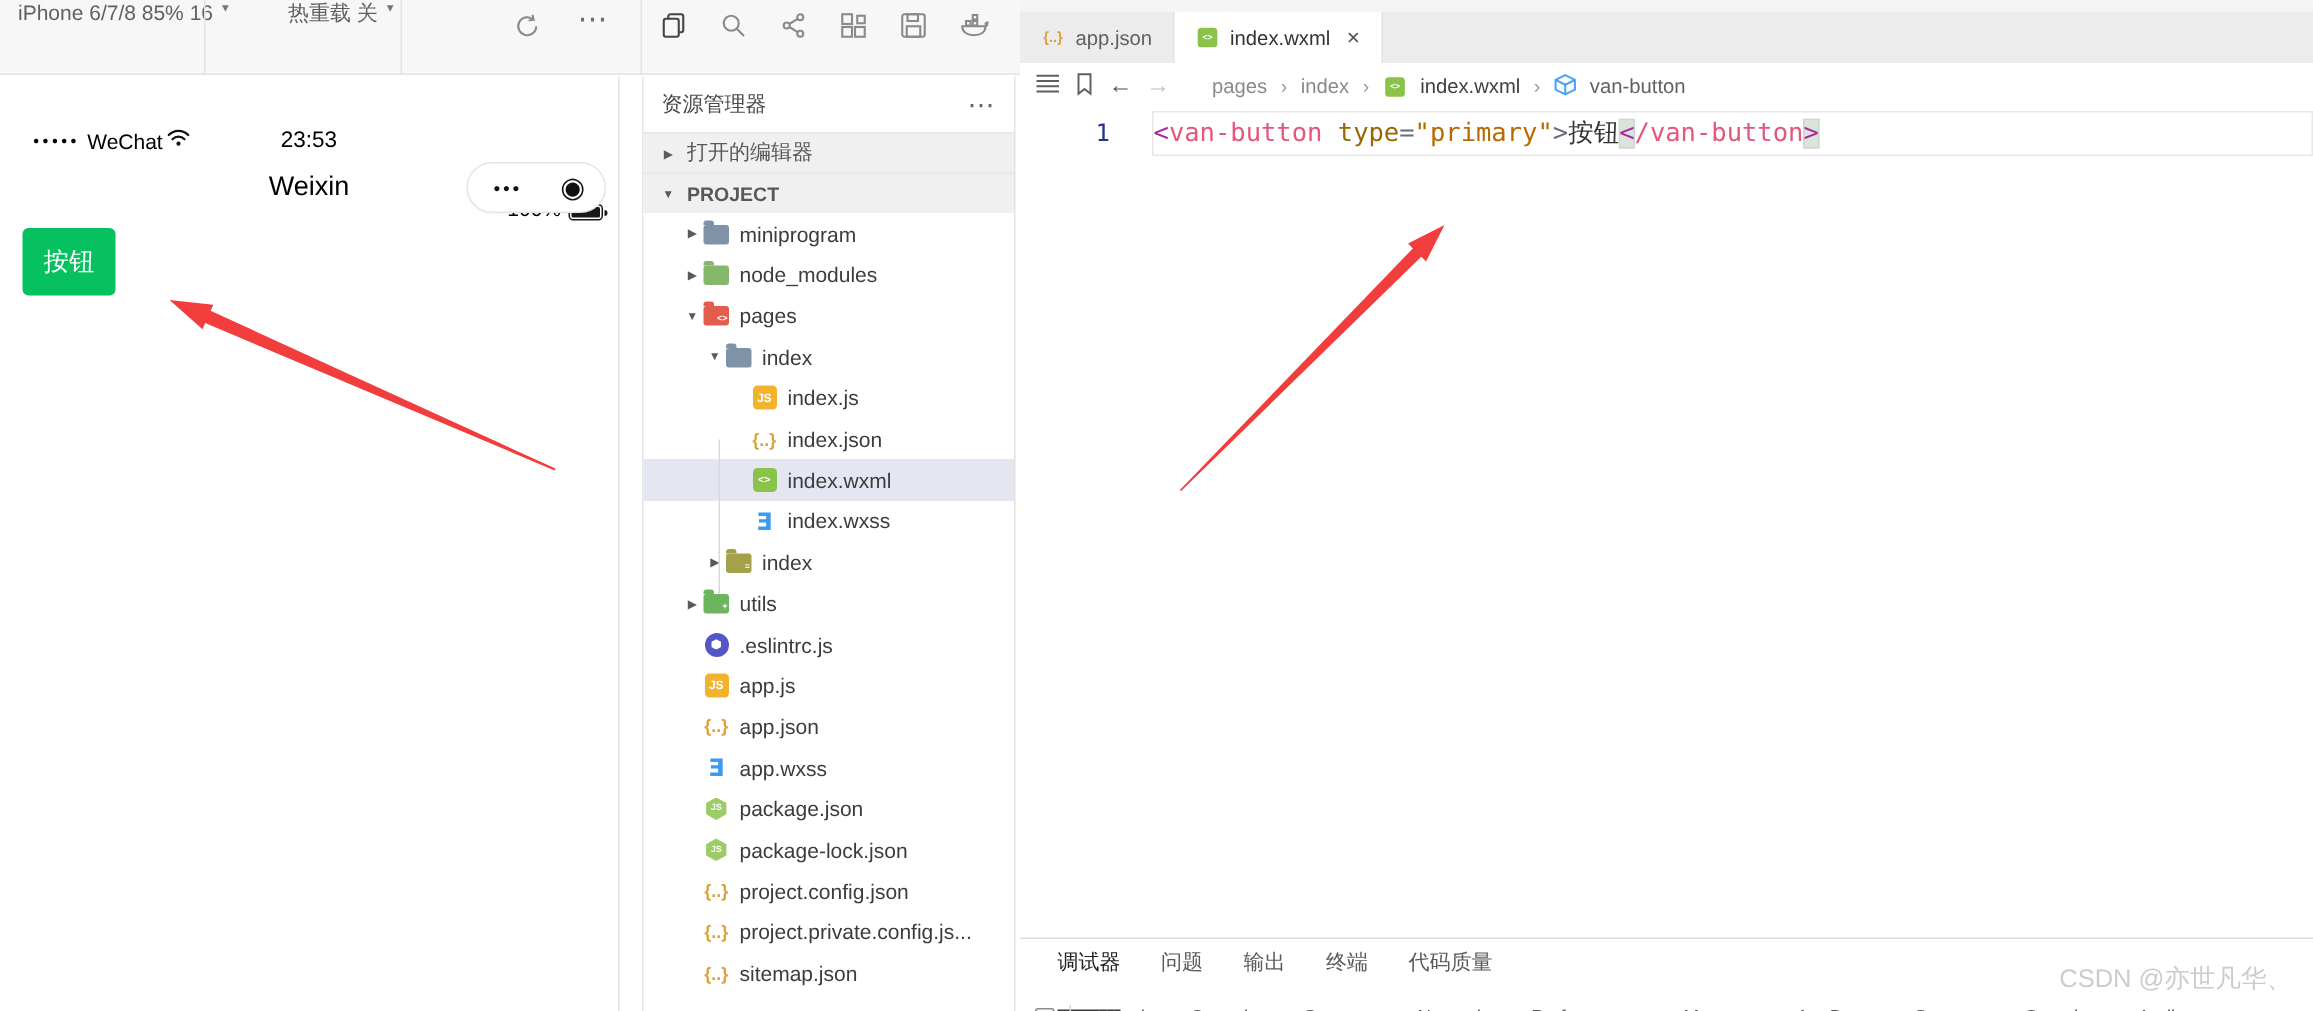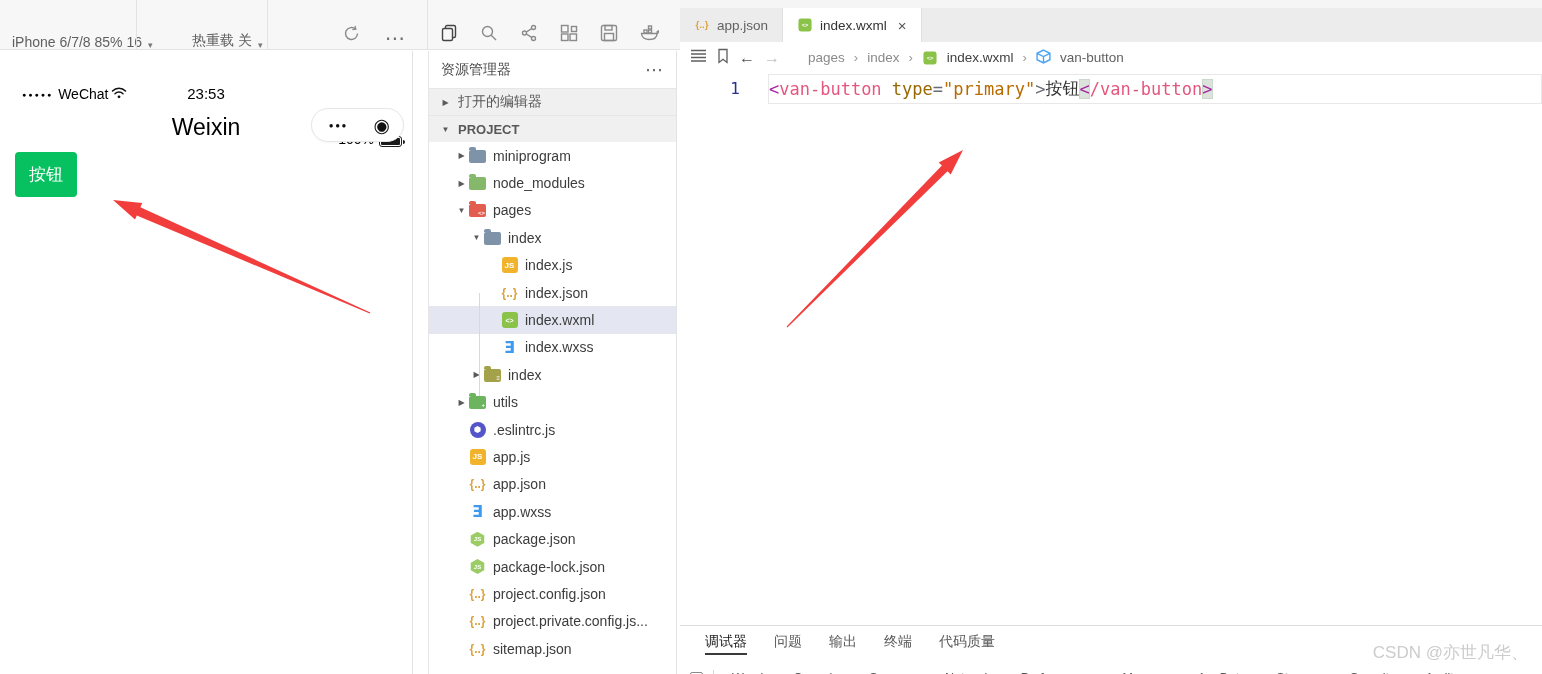--- a/index.html
+++ b/index.html
@@ -9,7 +9,7 @@
   
   #toolbar { position:absolute; left:0; top:0; width:680px; height:50px;
              background:#f7f7f7; border-bottom:1px solid #e3e3e3; }
-  .tb-sect { position:absolute; top:0; height:50px; display:flex; align-items:flex-end;
+  .tb-sect { position:absolute; top:0; height:50px; display:flex; align-items:flex-start;
              color:#5f5f5f; font-size:14px; }
   .tb-sep { position:absolute; top:0; width:1px; height:50px; background:#e3e3e3; }
   .caret { font-size:9px; margin-left:6px; color:#777; }

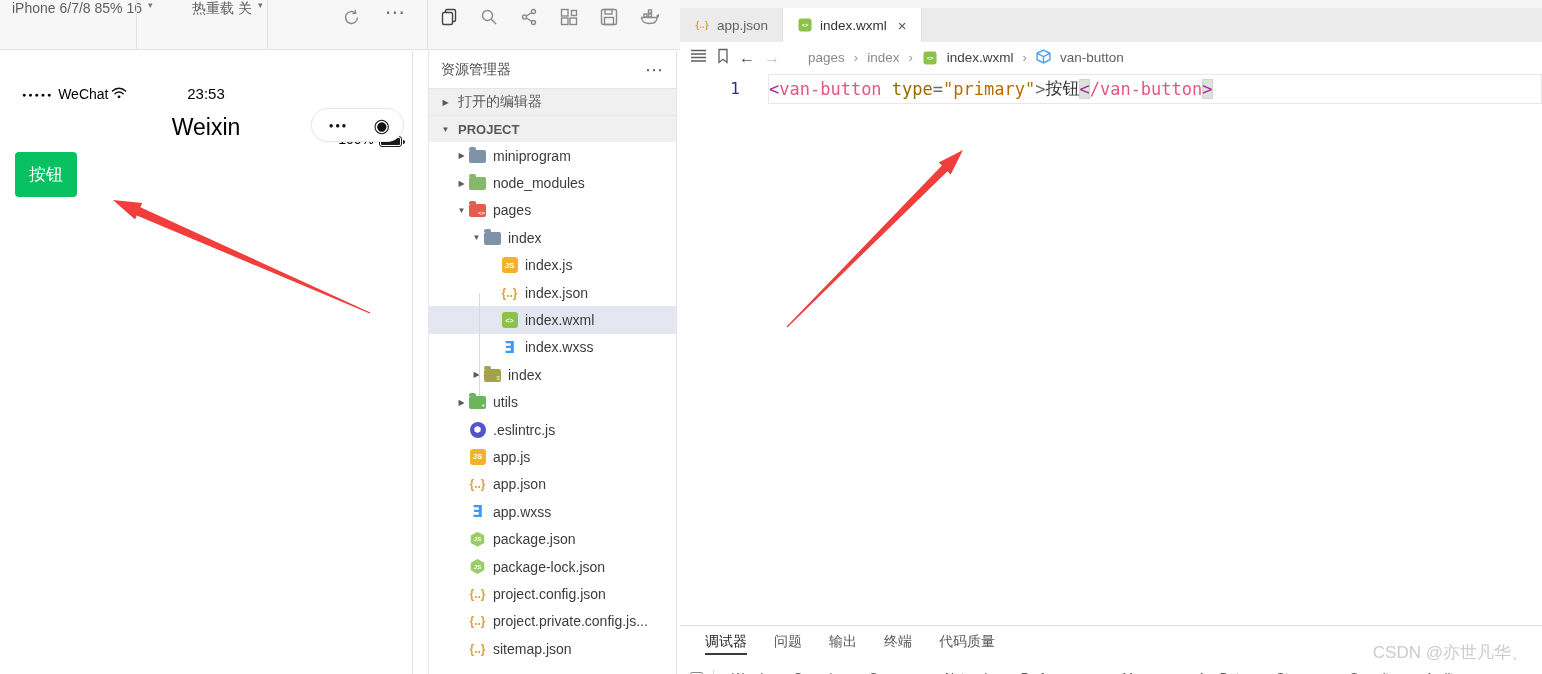--- a/index.html
+++ b/index.html
@@ -31,7 +31,7 @@
   .battery .fill { position:absolute; inset:1px; background:#1a1a1a; border-radius:1px; }
   .battery .tip { position:absolute; right:-4px; top:2.5px; width:2.5px; height:4px; background:#1a1a1a; border-radius:0 2px 2px 0; }
   #navtitle { position:absolute; left:0; top:63px; width:100%; text-align:center;
-              font-size:23px; color:#000; }
+              font-size:18px; color:#000; }
   #capsule { position:absolute; right:8px; top:57px; width:93px; height:34px;
              background:#fff; border:1px solid #e6e6e6; border-radius:17px;
              box-shadow:0 1px 2px rgba(0,0,0,.04);

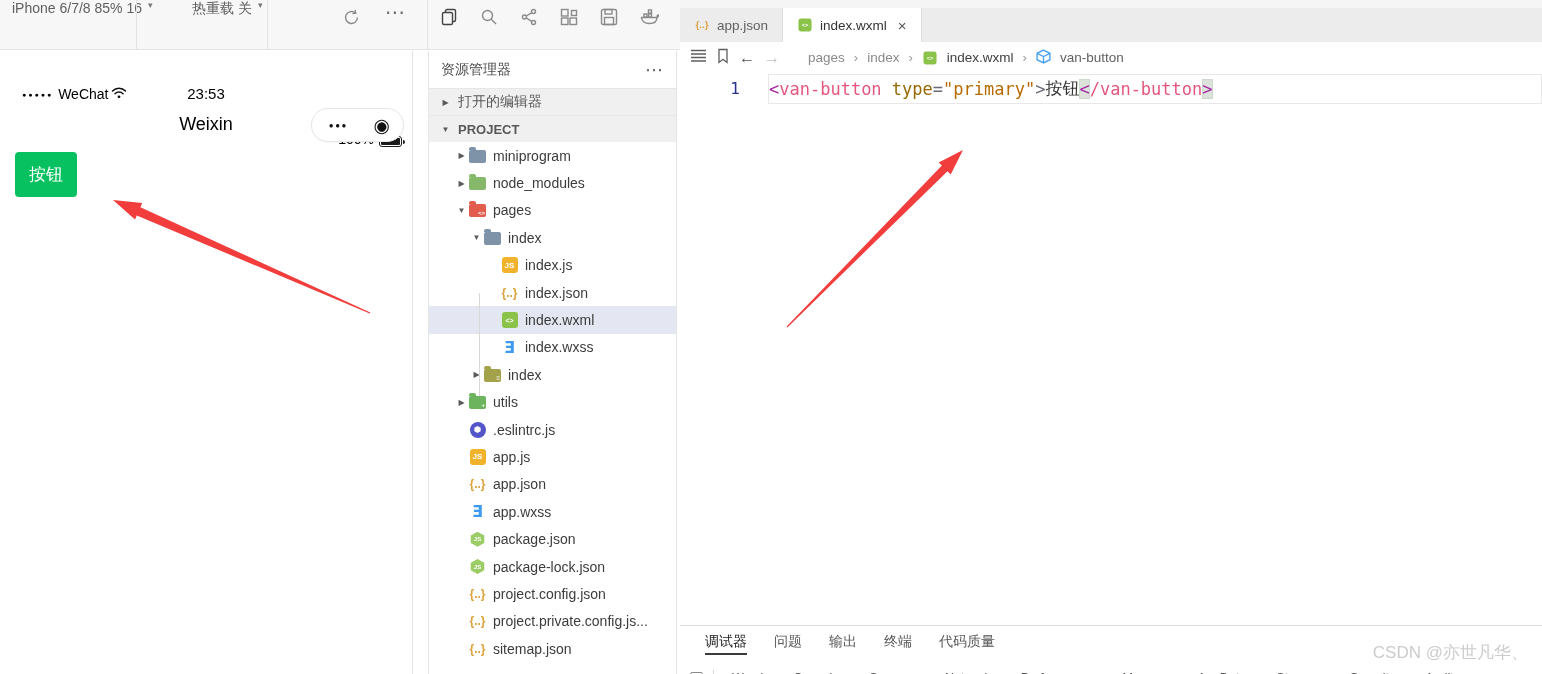--- a/index.html
+++ b/index.html
@@ -120,7 +120,7 @@
   #debug { position:absolute; left:0; bottom:0; width:100%; height:49px; background:#fff;
            border-top:1px solid #dcdcdc; }
   #dbgtabs { position:absolute; left:25px; top:7px; display:flex; gap:27px; font-size:14px; color:#595959; }
-  .dbgtab { padding-bottom:2px; }
+  .dbgtab { padding-bottom:22px; }
   .dbgtab.active { color:#222; border-bottom:2px solid #3a3a3a; }
   #devtools { position:absolute; left:10px; top:40px; height:24px; display:flex; align-items:center;
               gap:0; color:#555; font-size:12.5px; }

